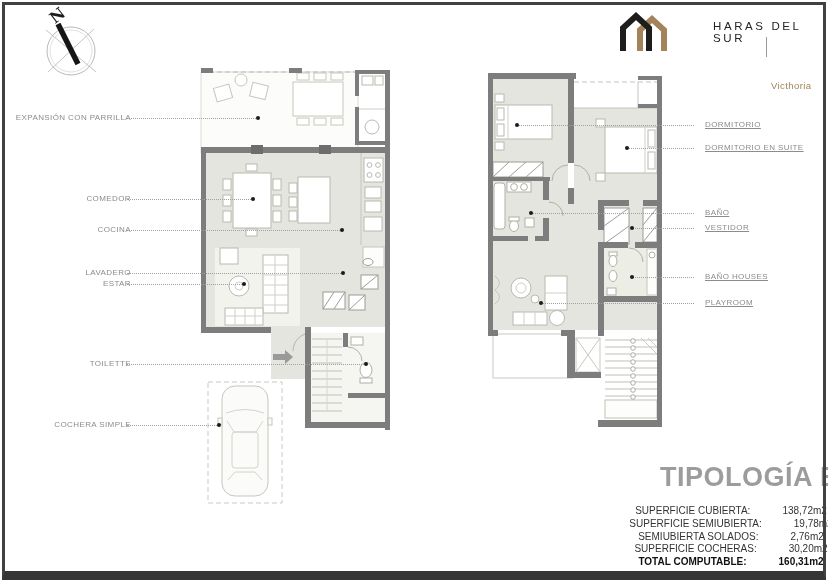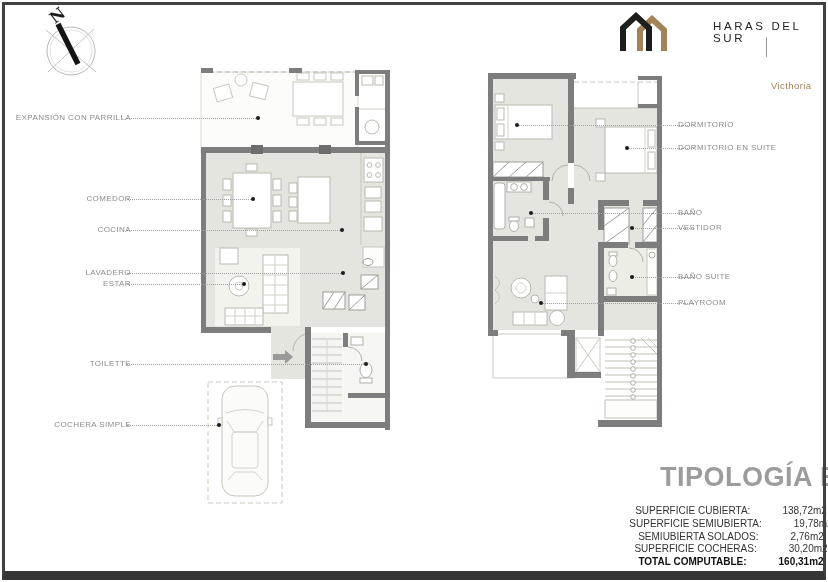--- a/index.html
+++ b/index.html
@@ -10,7 +10,7 @@
   
   .lbl{position:absolute;font-size:8px;letter-spacing:.4px;color:#8c8c8c;white-space:nowrap;z-index:4;padding-left:8px;}
   .lbl.l{left:0;width:123px;text-align:right;}
-  .lbl.r{left:670px;text-align:left;}
+  .lbl.r{left:697px;text-align:left;text-decoration:underline;}
   .leader{position:absolute;height:0;border-top:1px dotted #a0a0a0;z-index:3;}
   .dot{position:absolute;width:4px;height:4px;border-radius:50%;background:#1a1a1a;z-index:4;}
   

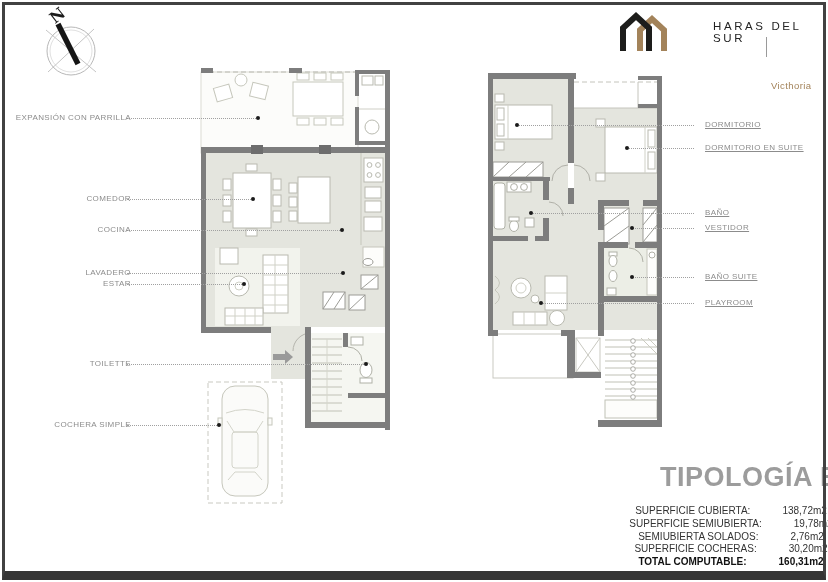--- a/index.html
+++ b/index.html
@@ -388,7 +388,7 @@
   <div class="leader" style="left:632px;top:228px;width:62px"></div>
   <div class="dot" style="left:630px;top:226px"></div>
 
-  <div class="lbl r" style="top:272px">BAÑO SUITE</div>
+  <div class="lbl r" style="top:272px">BAÑO HOUSES</div>
   <div class="leader" style="left:632px;top:277px;width:62px"></div>
   <div class="dot" style="left:630px;top:275px"></div>
 

